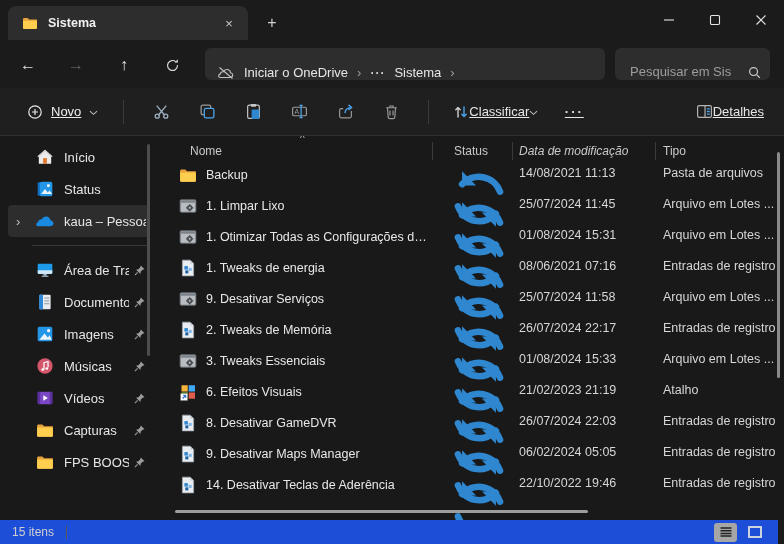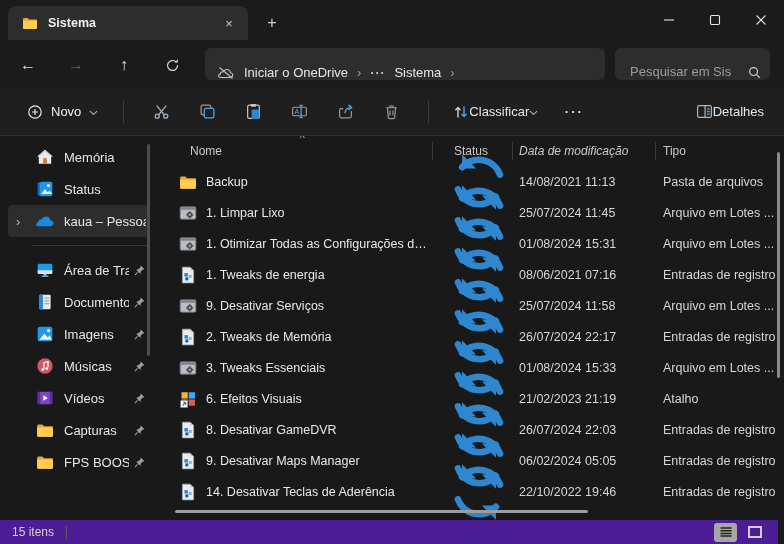--- a/index.html
+++ b/index.html
@@ -40,7 +40,7 @@
   .search-icon{width:15px;height:15px;flex:0 0 auto;margin-left:4px;}
   
   .toolbar{position:absolute;top:88px;left:0;right:0;height:48px;background:#1f1f1f;
-           border-bottom:1px solid #2f2f2f;display:flex;align-items:center;box-sizing:border-box;padding:0 10px;}
+           border-bottom:1px solid #2f2f2f;display:flex;align-items:center;box-sizing:border-box;padding:0 10px;text-decoration:underline;}
   .new-btn{display:flex;align-items:center;gap:8px;padding:7px 11px;border-radius:5px;margin-left:6px;}
   .new-label{color:#f0f0f0;}
   .tb-divider{width:1px;height:24px;background:#3a3a3a;margin:0 14px;}

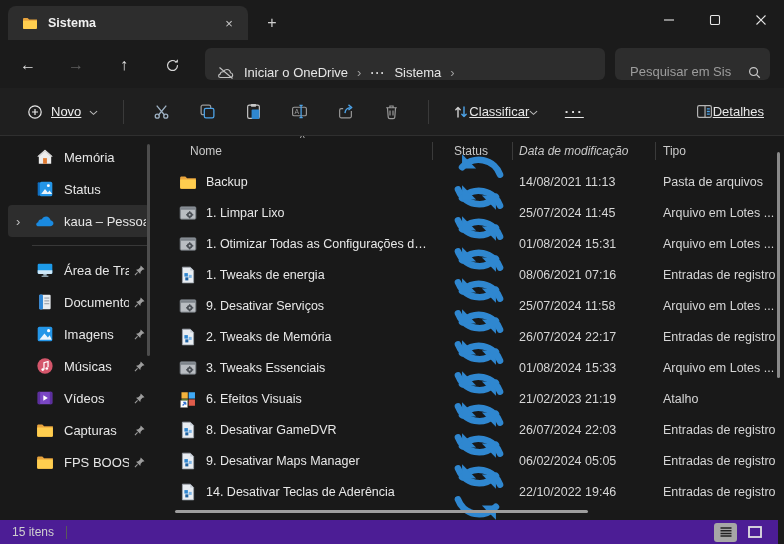--- a/index.html
+++ b/index.html
@@ -272,7 +272,7 @@
               <rect x="6.3" y="9" width="3.4" height="5" fill="#e07a30"></rect>
             </svg>
           </span>
-          <span class="sb-label">Memória</span>
+          <span class="sb-label">Início</span>
         </div>
         <div class="sb-item">
           <span class="sb-icon">

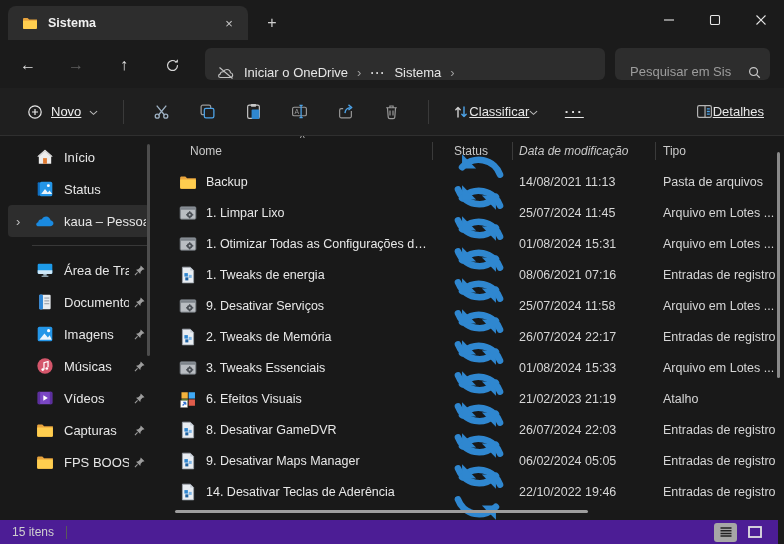--- a/index.html
+++ b/index.html
@@ -75,7 +75,7 @@
   .hdr-3{flex:1;padding-left:8px;}
   .hdr-sep{position:absolute;top:6px;bottom:6px;width:1px;background:#3a3a3a;}
   .sort-caret{position:absolute;left:130px;top:-3px;font-size:10px;color:#c0c0c0;}
-  .row{height:31px;display:flex;align-items:center;}
+  .row{height:31px;display:flex;align-items:flex-start;}
   .cell-name{width:262px;display:flex;align-items:center;gap:9px;padding-left:9px;box-sizing:border-box;}
   .file-icon{width:18px;height:18px;flex:0 0 auto;}
   .file-icon svg{width:18px;height:18px;}

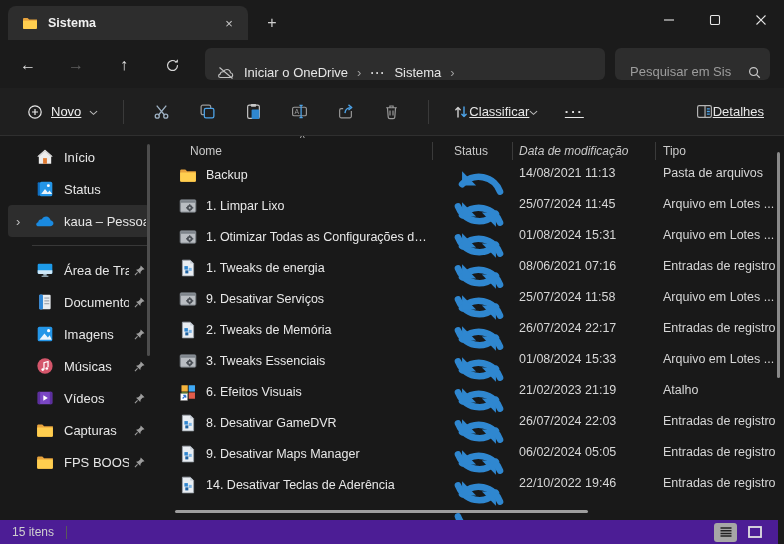--- a/index.html
+++ b/index.html
@@ -87,7 +87,7 @@
   .v-scrollbar{position:absolute;right:4px;top:16px;width:3px;height:226px;background:#8a8a8a;border-radius:2px;}
   .h-scrollbar{position:absolute;left:5px;bottom:7px;height:3px;width:413px;background:#9d9d9d;border-radius:2px;}
   
-  .statusbar{position:absolute;bottom:0;left:0;right:6px;height:24px;background:#4c1d95;display:flex;
+  .statusbar{position:absolute;bottom:0;left:0;right:6px;height:24px;background:#1d4ed8;display:flex;
              align-items:center;padding:0 12px;box-sizing:border-box;font-size:12px;color:#cfcfcf;}
   .sb-count-divider{width:1px;height:13px;background:#5a5a5a;margin-left:12px;}
   .view-toggles{margin-left:auto;display:flex;gap:6px;align-items:center;}

